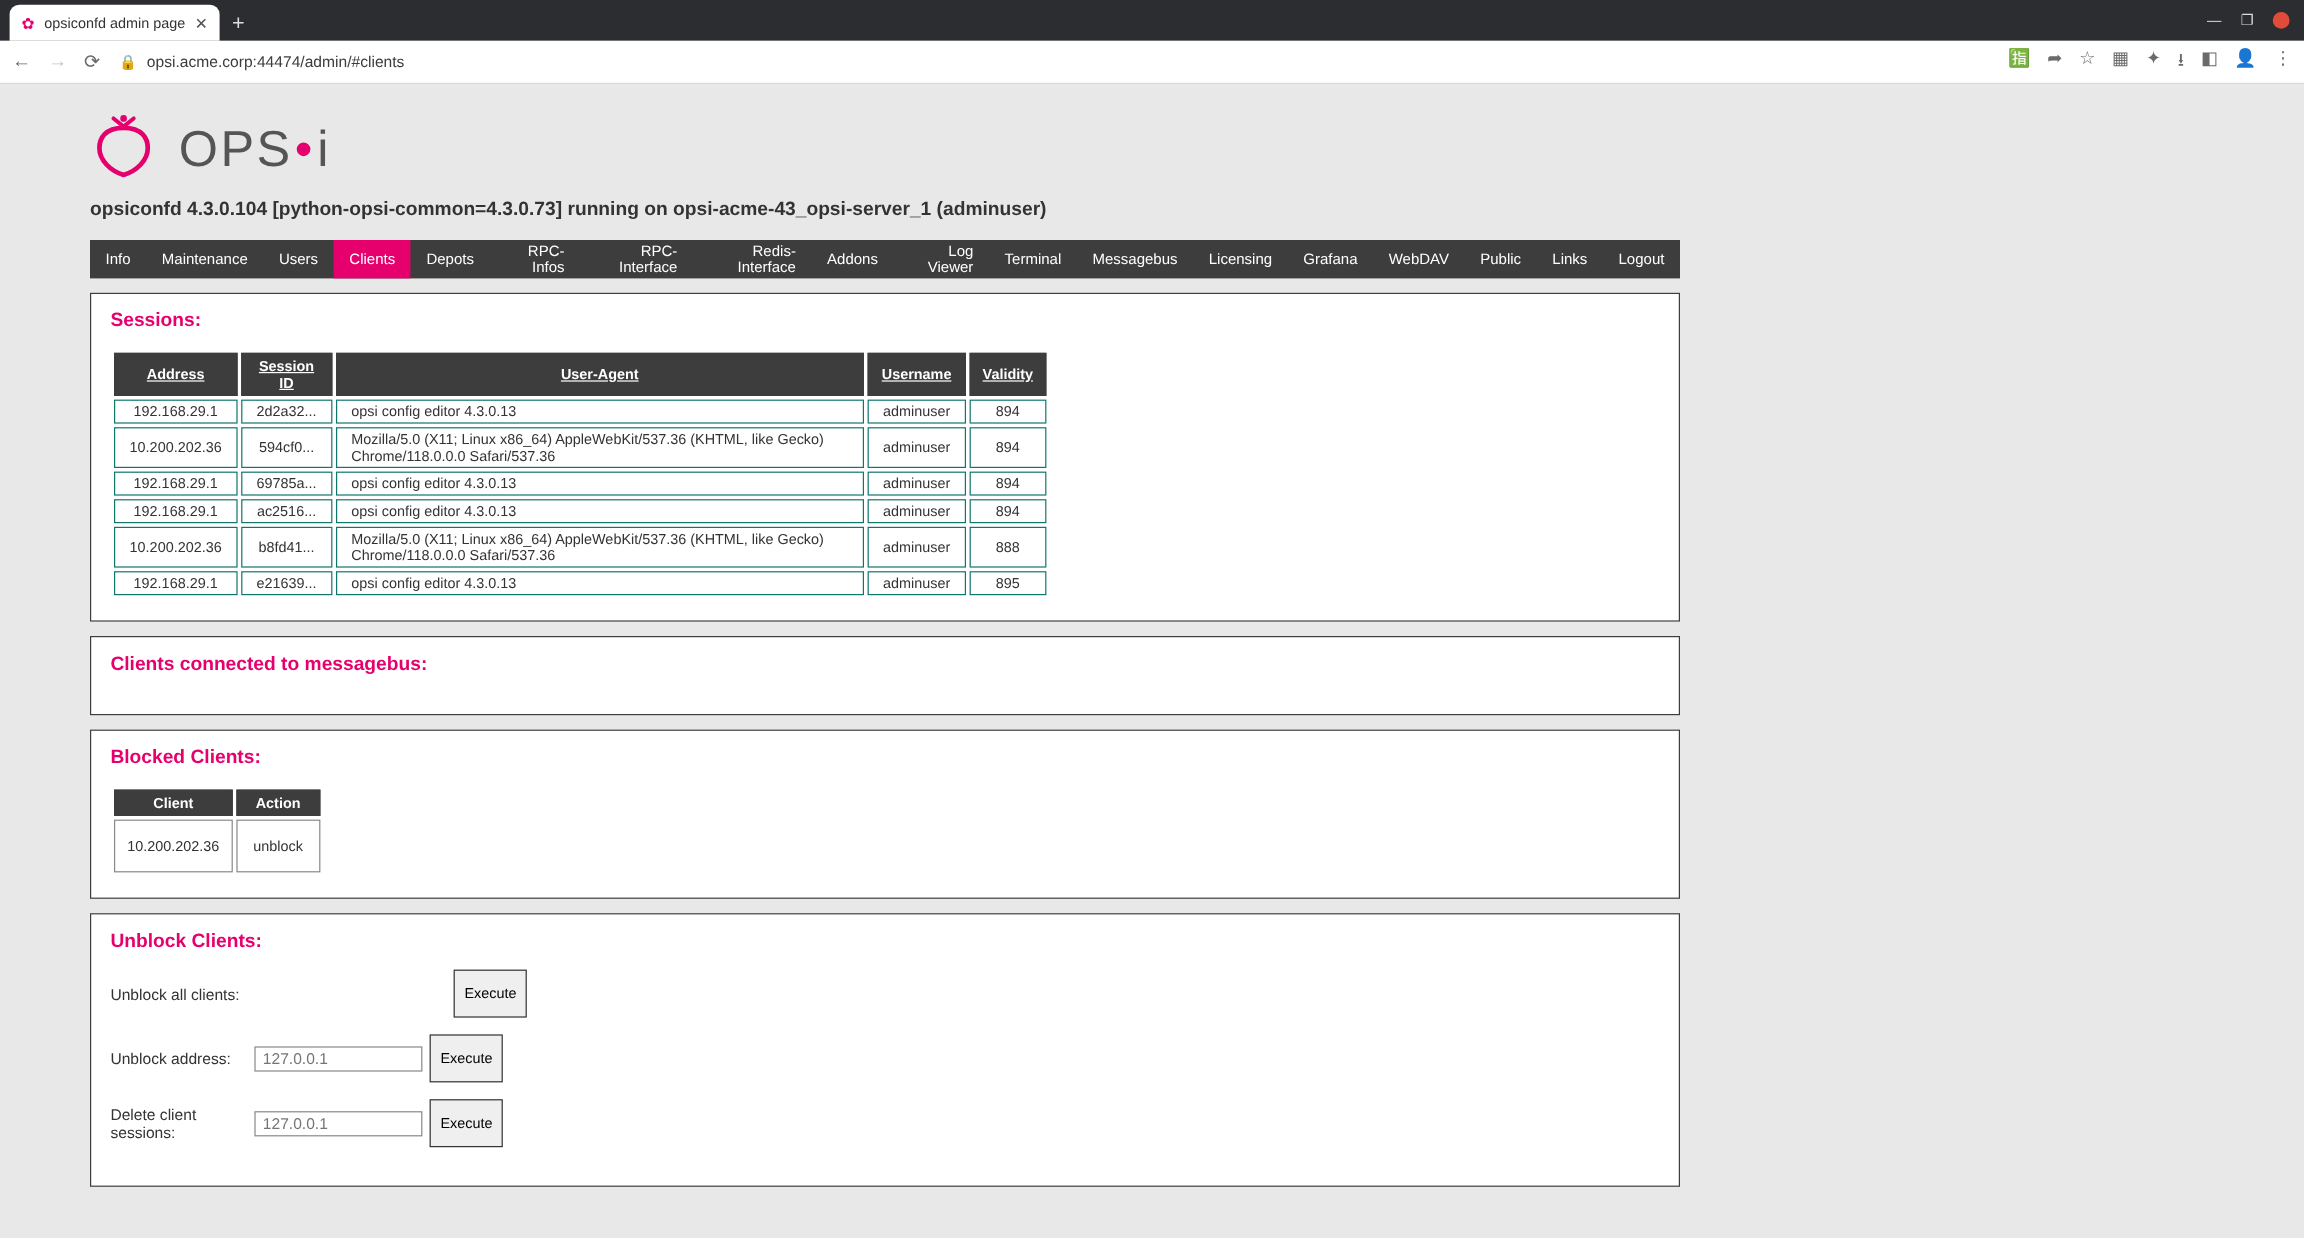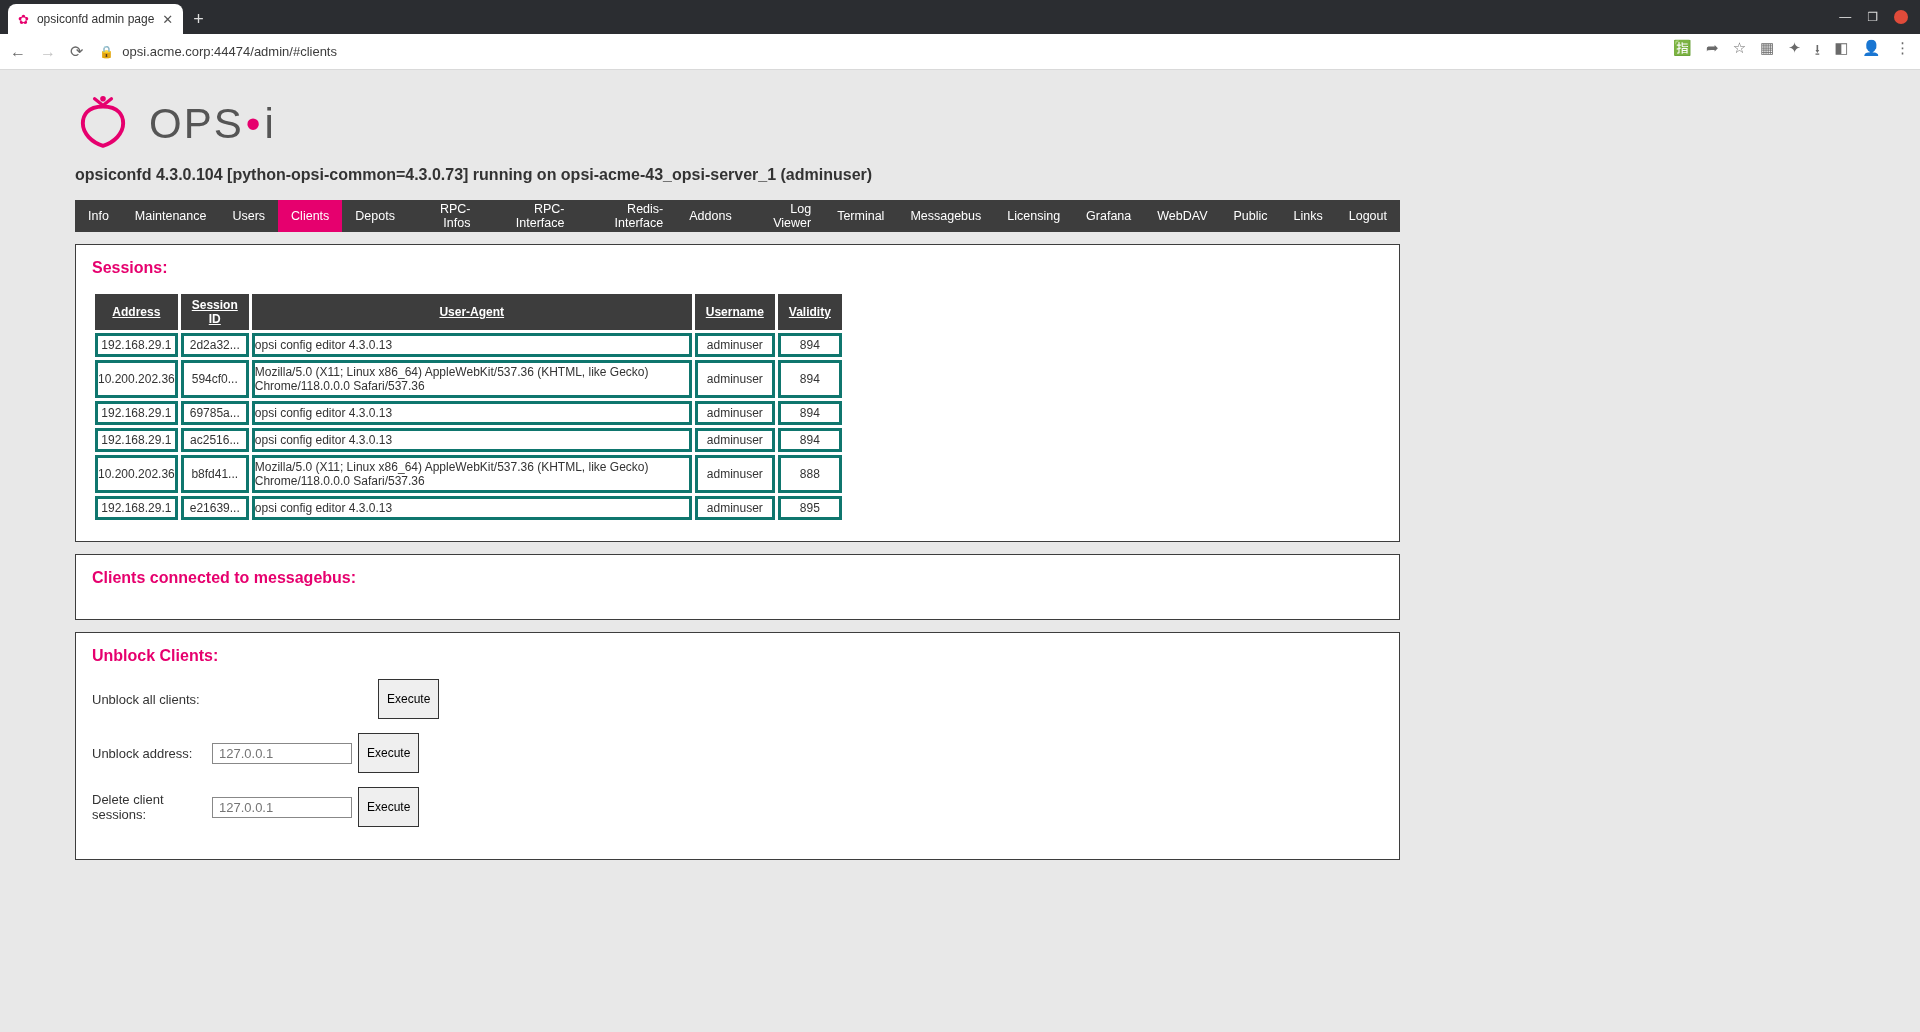--- a/index.html
+++ b/index.html
@@ -153,8 +153,8 @@
   }
   table.sess td {
     background:#fff;
-    border: 3px solid #0f766e;
-    padding: 2px 0;
+    border: 1px solid #0f766e;
+    padding: 2px 12px;
     text-align:center;
   }
   table.sess td.ua { text-align:left; }

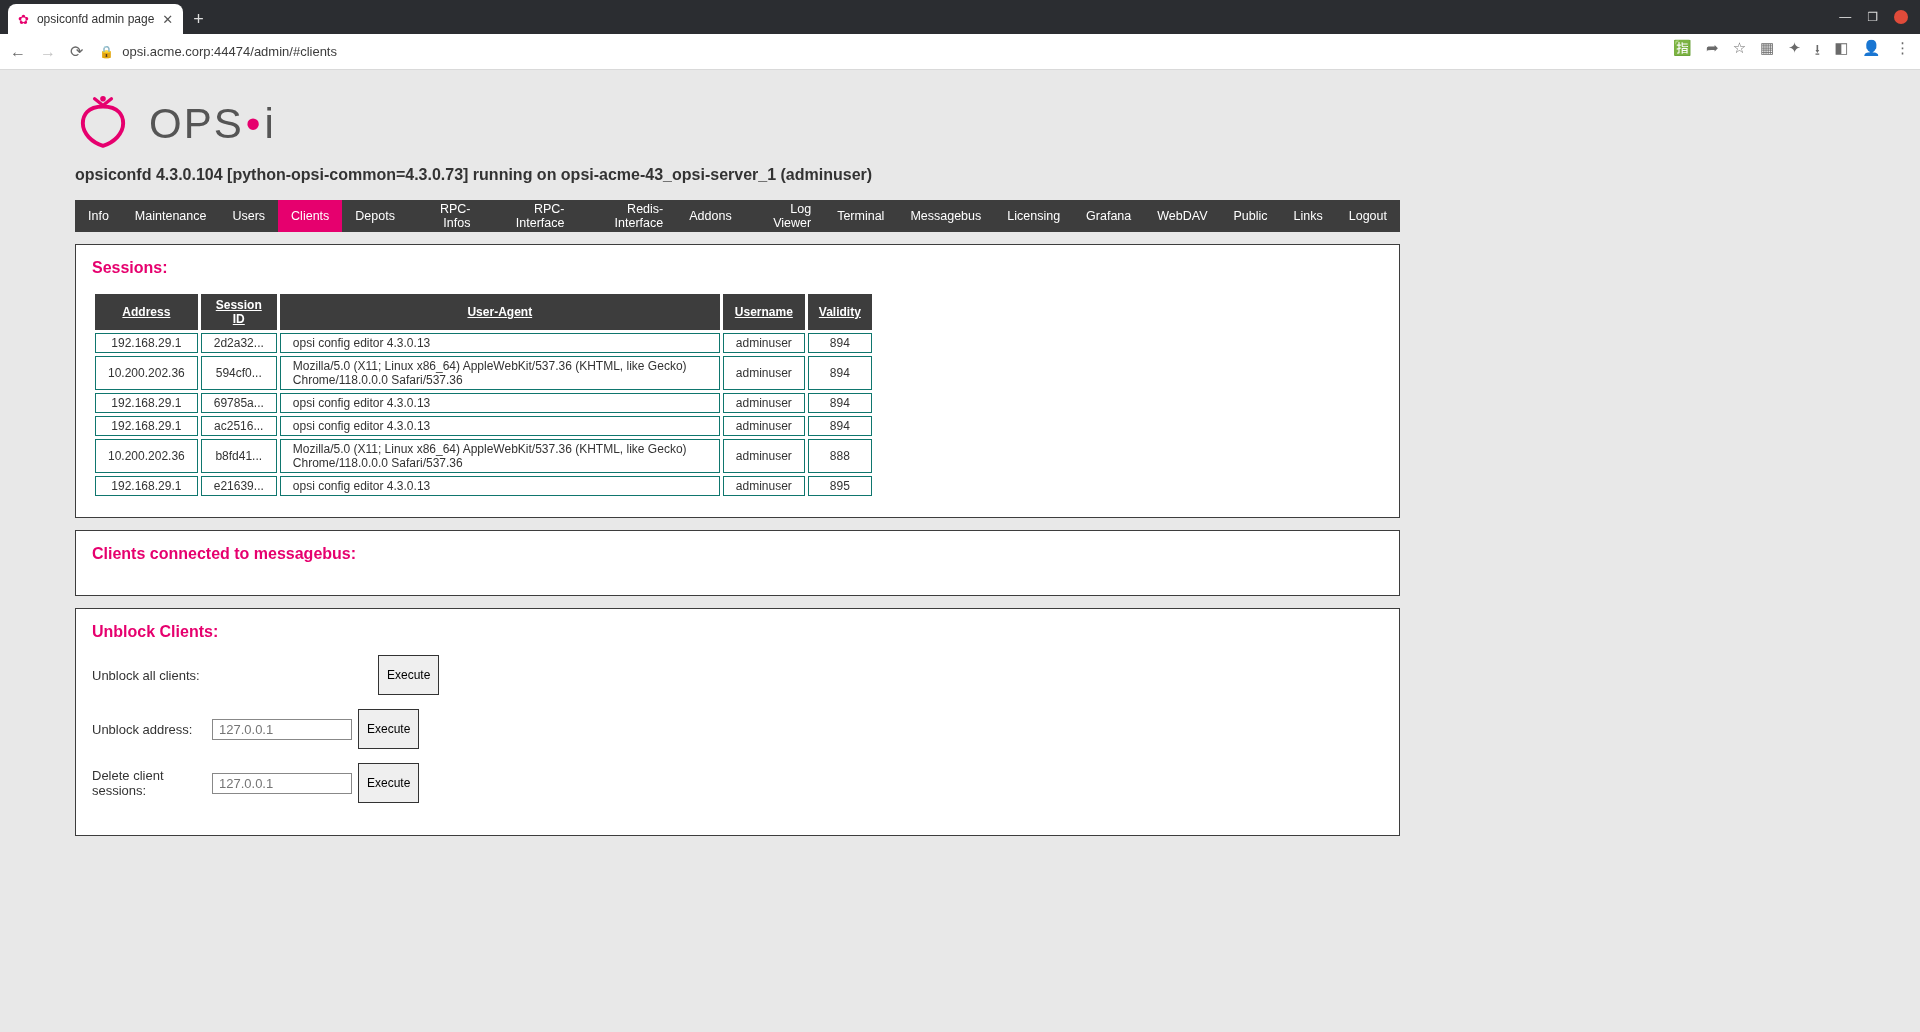--- a/index.html
+++ b/index.html
@@ -341,6 +341,23 @@
     <h3>Clients connected to messagebus:</h3>
   </section>
 
+  <section class="panel">
+    <h3>Blocked Clients:</h3>
+    <table class="blocked" id="blk-table">
+      <thead>
+          <tr id="blk-head">
+            <th style="width: 70px;">Client</th>
+            <th style="width: 70px;">Action</th>
+          </tr>
+        </thead>
+      <tbody id="blk-body">
+          <tr>
+            <td>10.200.202.36</td>
+            <td>unblock</td>
+          </tr>
+        </tbody>
+    </table>
+  </section>
 
   <section class="panel">
     <h3>Unblock Clients:</h3>

